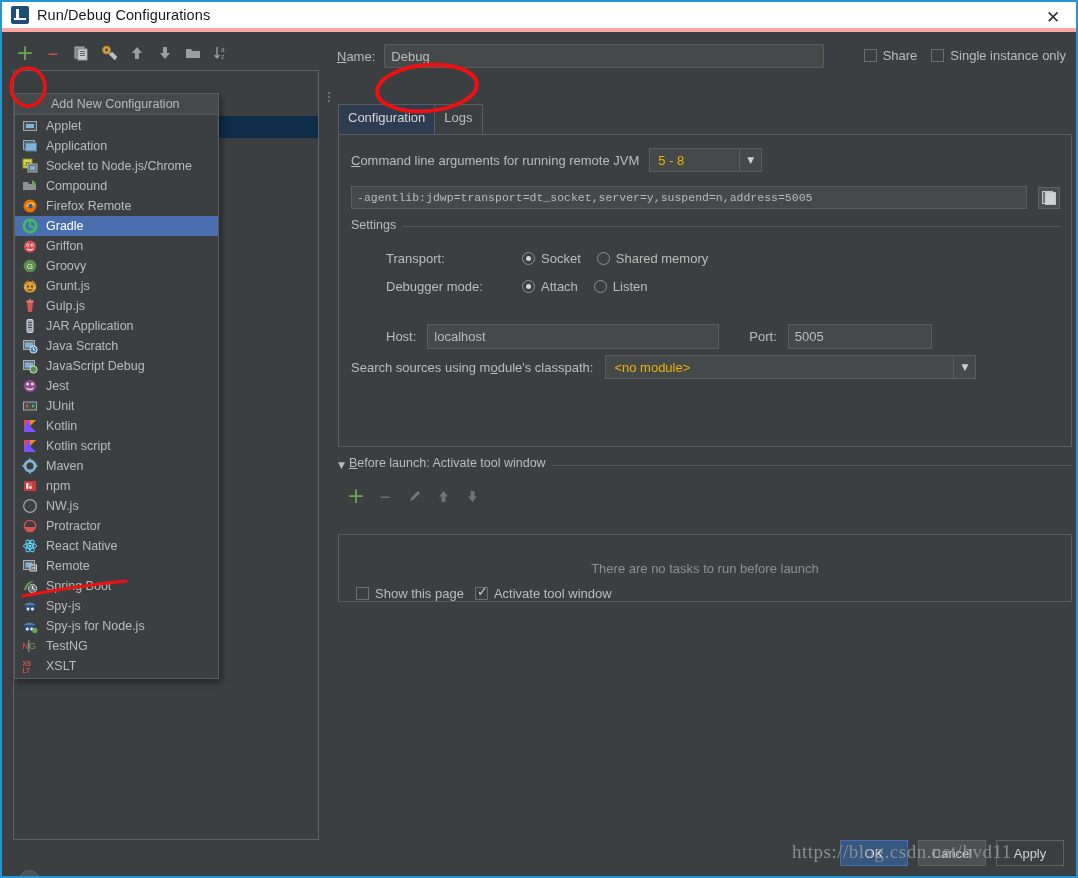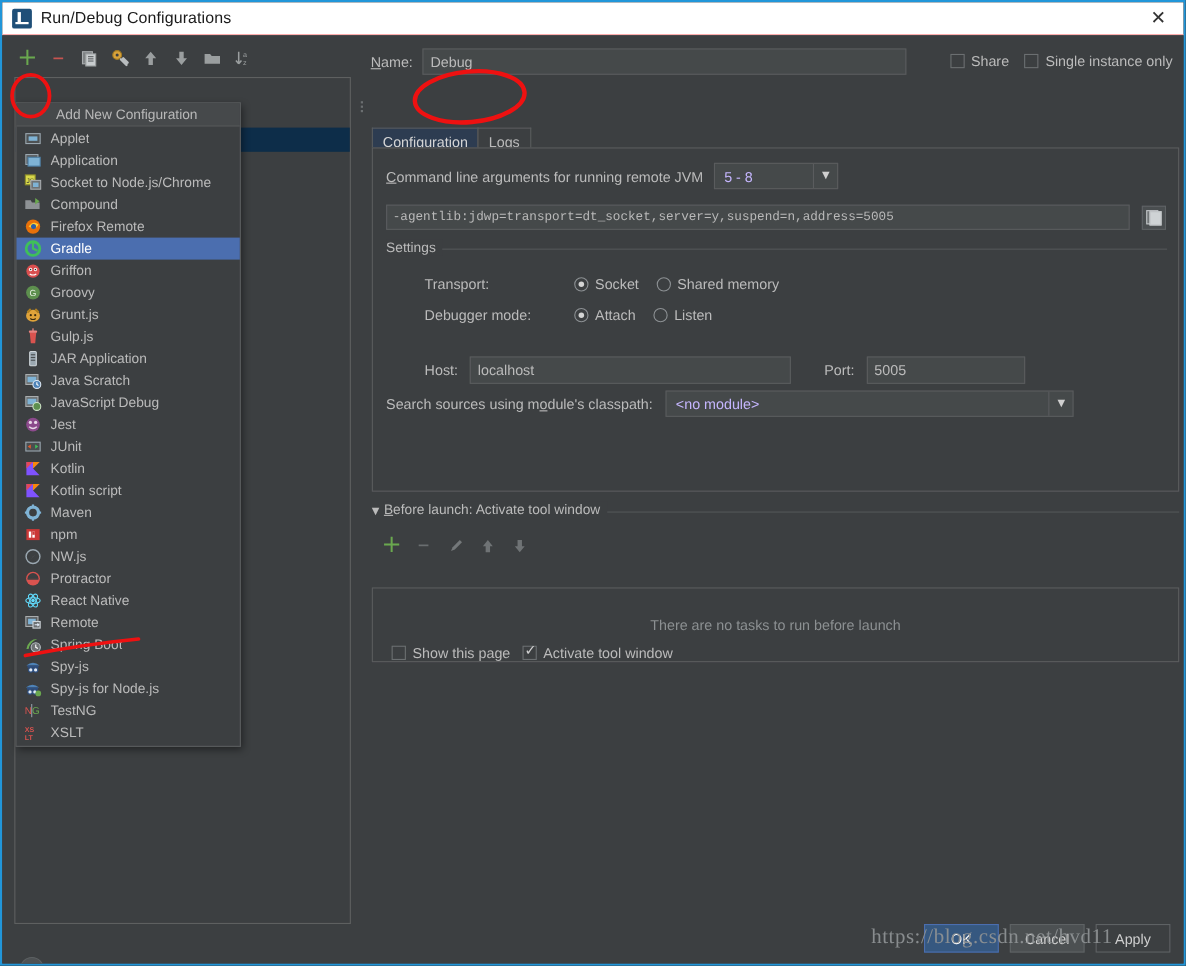--- a/index.html
+++ b/index.html
@@ -24,7 +24,7 @@
     width: 1074px; height: 30px;
     background: #ffffff;
     display: flex; align-items: center;
-    border-bottom: 1px solid #fca5a5;
+    border-bottom: 4px solid #fca5a5;
   }
   .titlebar-icon {
     width: 18px; height: 18px; margin-left: 9px; margin-right: 8px;

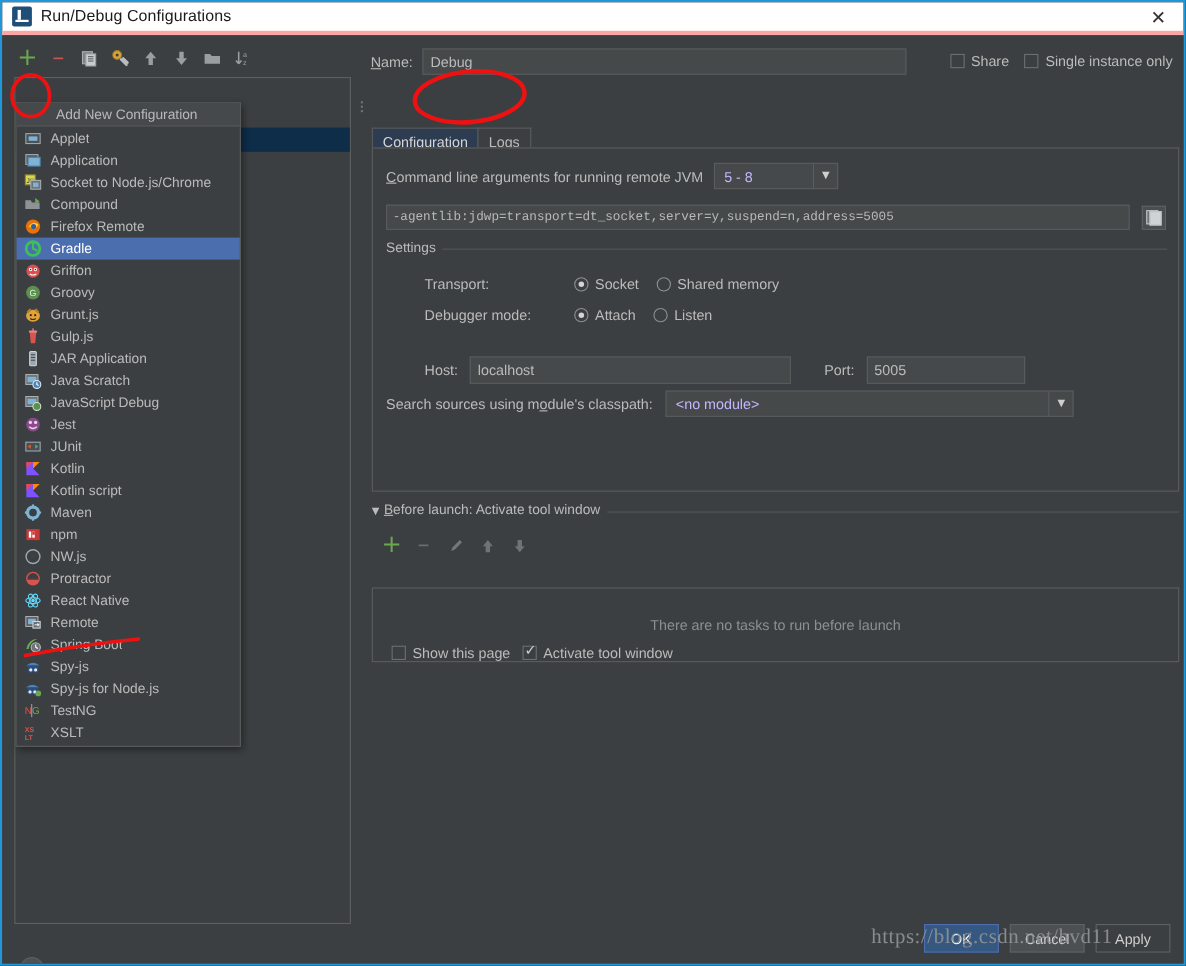--- a/index.html
+++ b/index.html
@@ -172,7 +172,7 @@
     display: flex; align-items: flex-end; height: 25px;
   }
   .tab {
-    height: 19px; line-height: 25px; padding: 0 9px;
+    height: 31px; line-height: 25px; padding: 0 9px;
     font-size: 13px; color: #bbbbbb; cursor: pointer;
     border: 1px solid #5a5c5e; border-bottom: none;
     background: #3c3f41;

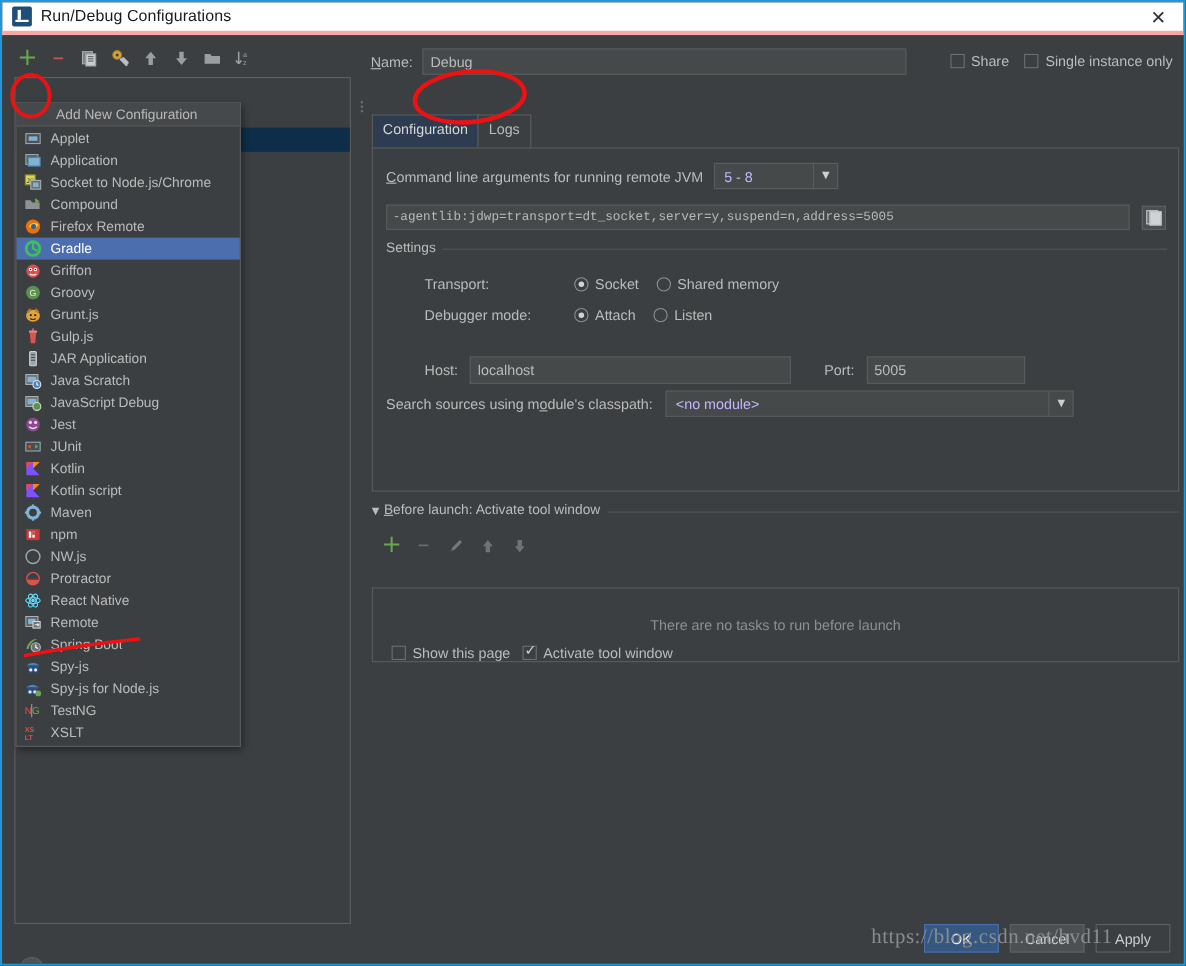--- a/index.html
+++ b/index.html
@@ -197,7 +197,7 @@
     display: flex; align-items: center; cursor: pointer;
   }
   .combo .cv {
-    flex: 1; font-size: 13px; color: #c4b5fd; padding-left: 8px;
+    flex: 1; font-size: 13px; color: #eab308; padding-left: 8px;
     overflow: hidden; white-space: nowrap;
   }
   .combo .carrow {

